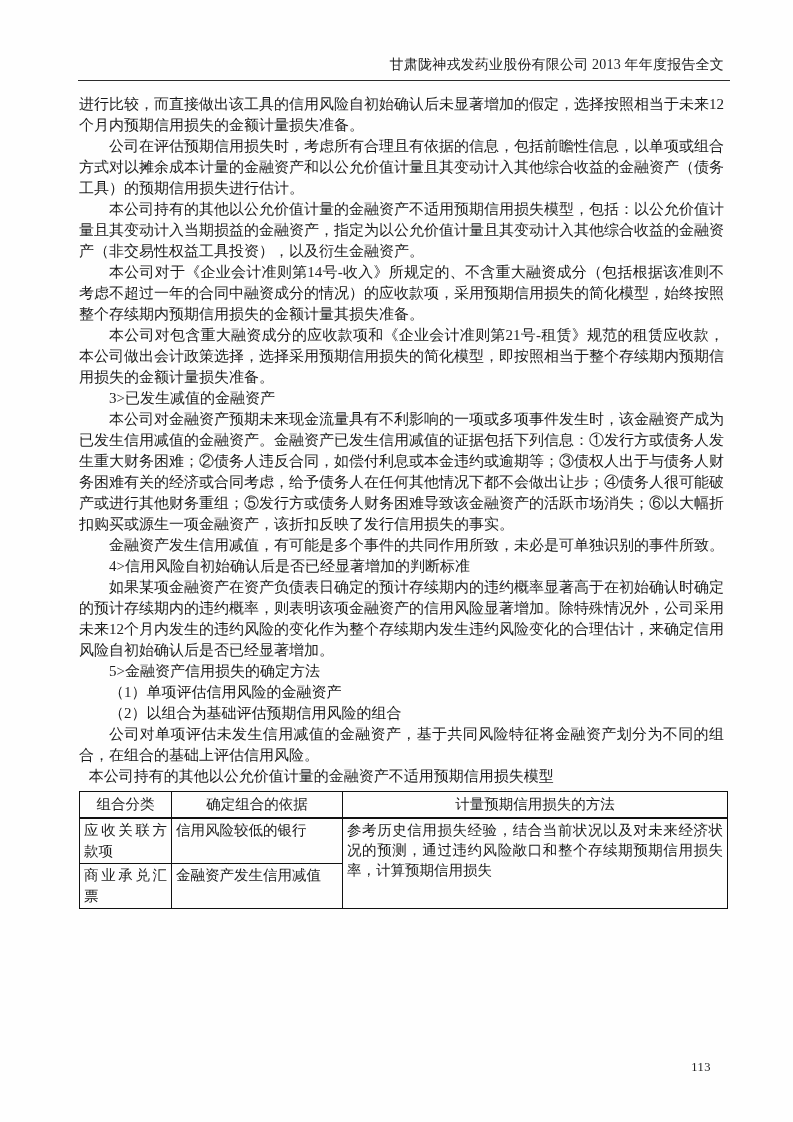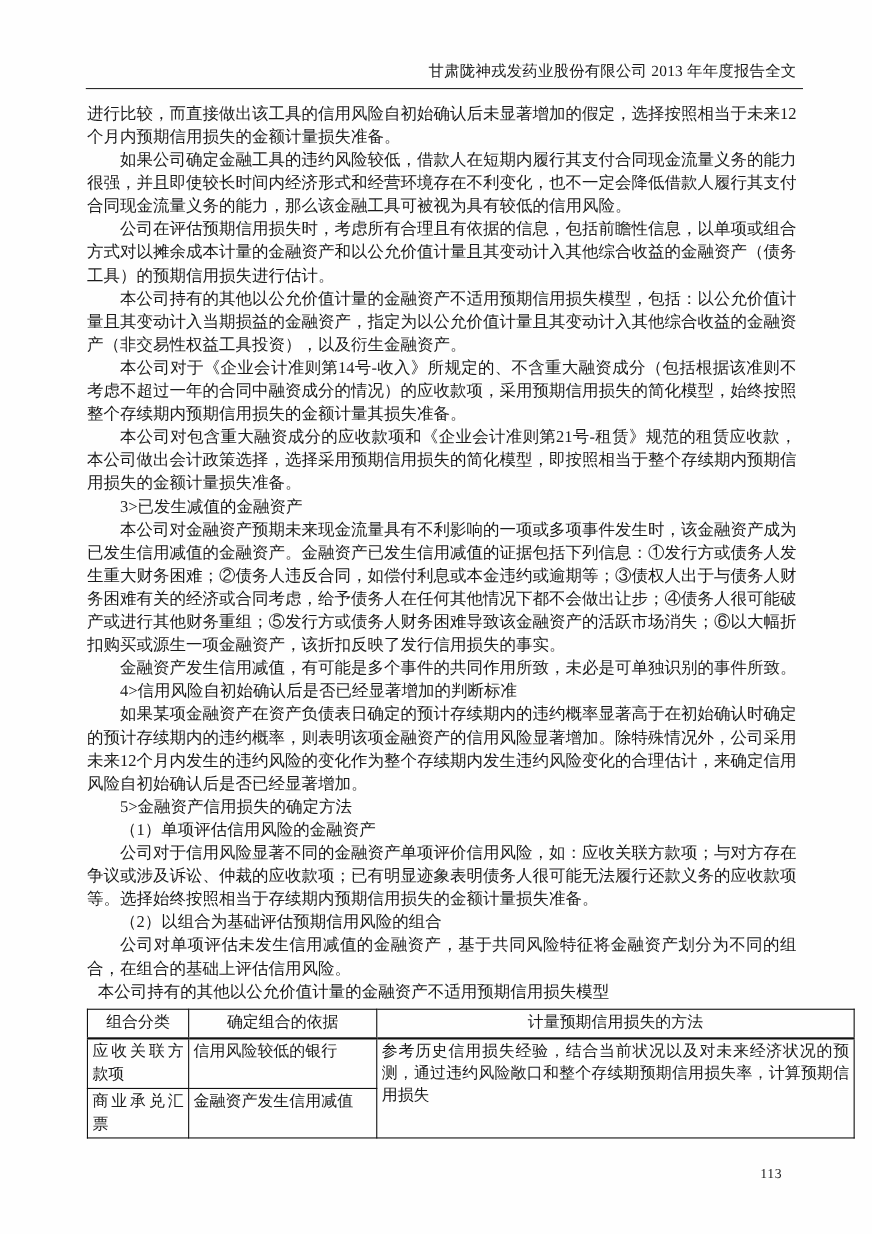--- a/index.html
+++ b/index.html
@@ -28,7 +28,6 @@
 
   <div class="content">
     <p>进行比较，而直接做出该工具的信用风险自初始确认后未显著增加的假定，选择按照相当于未来12个月内预期信用损失的金额计量损失准备。</p>
-    <p class="ind">如果公司确定金融工具的违约风险较低，借款人在短期内履行其支付合同现金流量义务的能力很强，并且即使较长时间内经济形式和经营环境存在不利变化，也不一定会降低借款人履行其支付合同现金流量义务的能力，那么该金融工具可被视为具有较低的信用风险。</p>
     <p class="ind">公司在评估预期信用损失时，考虑所有合理且有依据的信息，包括前瞻性信息，以单项或组合方式对以摊余成本计量的金融资产和以公允价值计量且其变动计入其他综合收益的金融资产（债务工具）的预期信用损失进行估计。</p>
     <p class="ind">本公司持有的其他以公允价值计量的金融资产不适用预期信用损失模型，包括：以公允价值计量且其变动计入当期损益的金融资产，指定为以公允价值计量且其变动计入其他综合收益的金融资产（非交易性权益工具投资），以及衍生金融资产。</p>
     <p class="ind">本公司对于《企业会计准则第14号-收入》所规定的、不含重大融资成分（包括根据该准则不考虑不超过一年的合同中融资成分的情况）的应收款项，采用预期信用损失的简化模型，始终按照整个存续期内预期信用损失的金额计量其损失准备。</p>

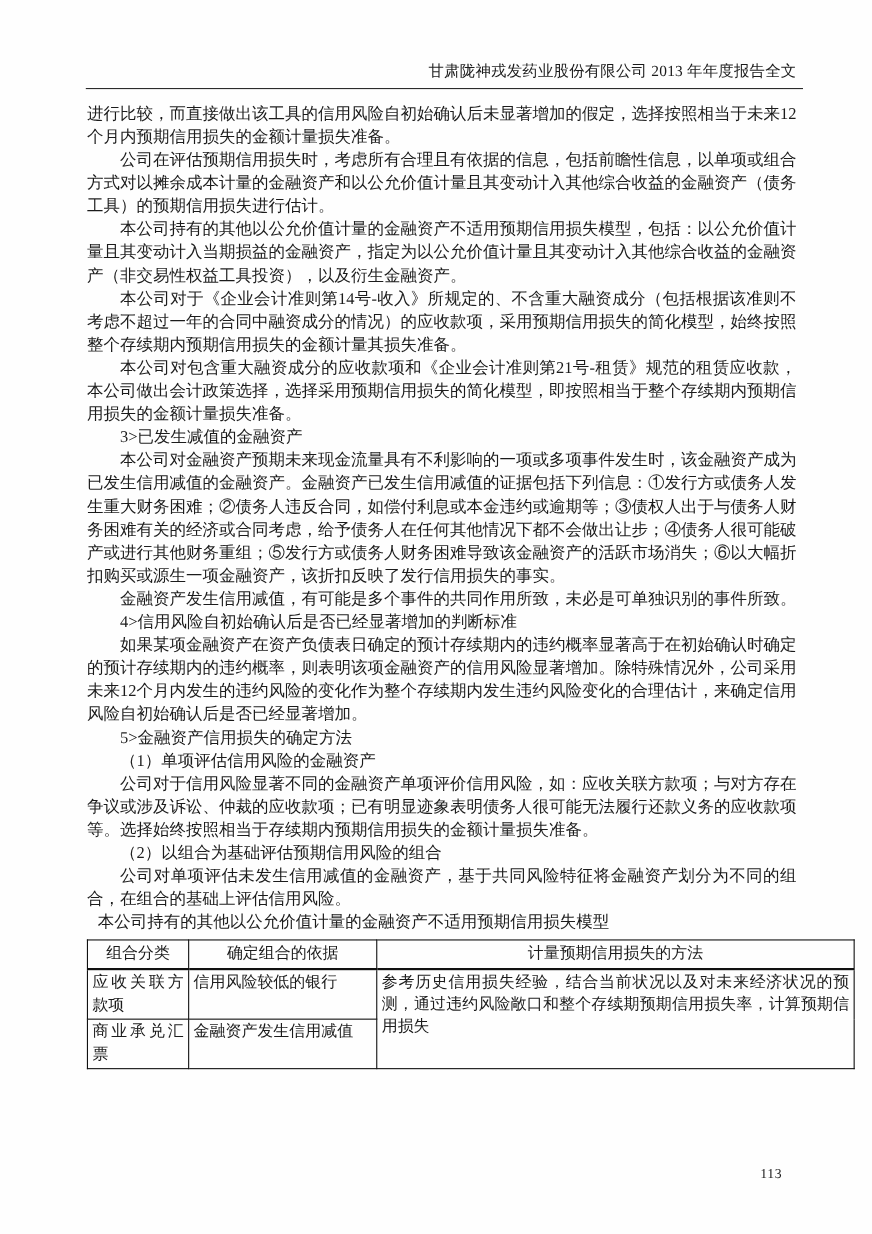--- a/index.html
+++ b/index.html
@@ -39,7 +39,6 @@
     <p class="ind">如果某项金融资产在资产负债表日确定的预计存续期内的违约概率显著高于在初始确认时确定的预计存续期内的违约概率，则表明该项金融资产的信用风险显著增加。除特殊情况外，公司采用未来12个月内发生的违约风险的变化作为整个存续期内发生违约风险变化的合理估计，来确定信用风险自初始确认后是否已经显著增加。</p>
     <p class="ind">5&gt;金融资产信用损失的确定方法</p>
     <p class="ind">（1）单项评估信用风险的金融资产</p>
-    <p class="ind">公司对于信用风险显著不同的金融资产单项评价信用风险，如：应收关联方款项；与对方存在争议或涉及诉讼、仲裁的应收款项；已有明显迹象表明债务人很可能无法履行还款义务的应收款项等。选择始终按照相当于存续期内预期信用损失的金额计量损失准备。</p>
     <p class="ind">（2）以组合为基础评估预期信用风险的组合</p>
     <p class="ind">公司对单项评估未发生信用减值的金融资产，基于共同风险特征将金融资产划分为不同的组合，在组合的基础上评估信用风险。</p>
     <p class="ind-sm">本公司持有的其他以公允价值计量的金融资产不适用预期信用损失模型</p>

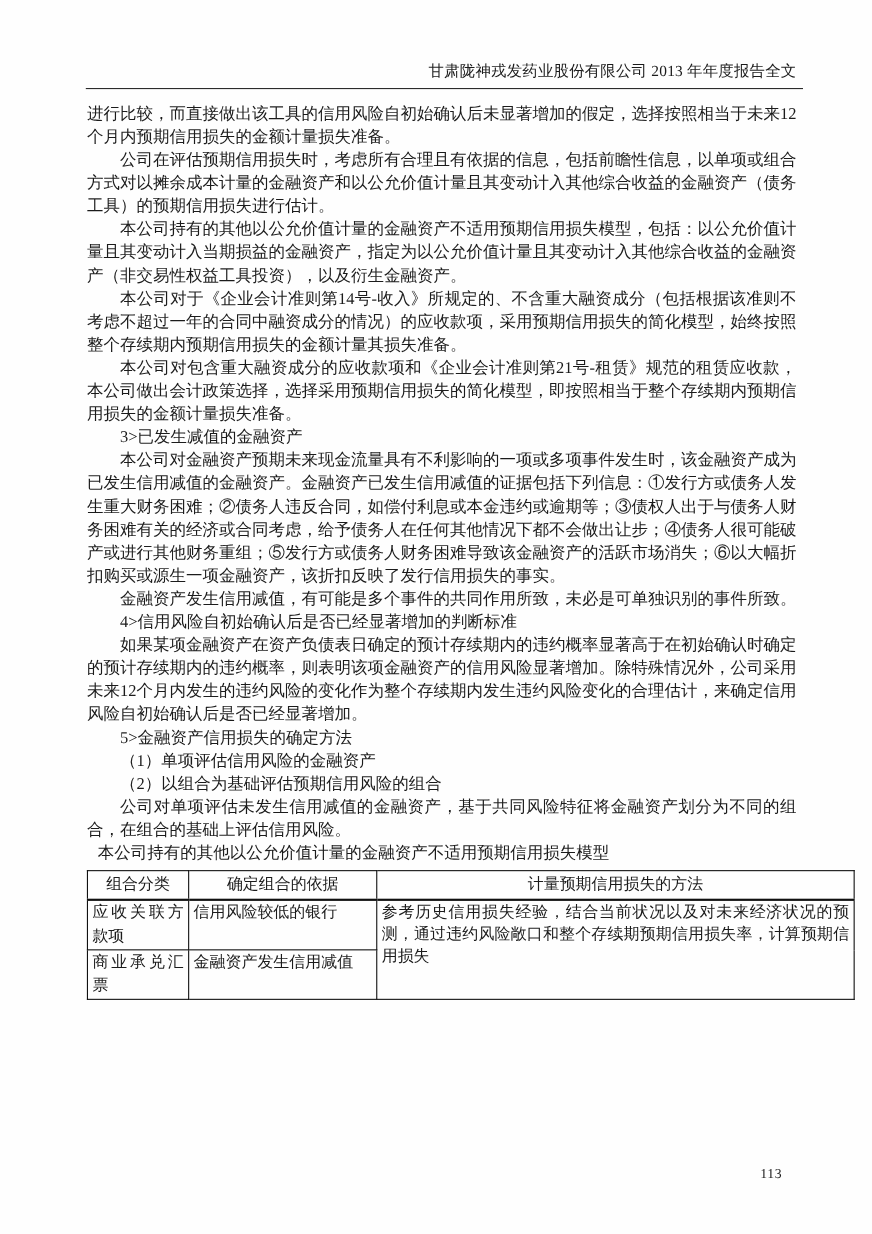--- a/index.html
+++ b/index.html
@@ -11,7 +11,7 @@
   .content p{margin:0;}
   p.ind{text-indent:2em;}
   p.ind-sm{text-indent:0.65em;}
-  table.grp{border-collapse:collapse;width:698px;margin-top:4px;table-layout:fixed;}
+  table.grp{border-collapse:collapse;width:649px;margin-top:4px;table-layout:fixed;}
   table.grp th,table.grp td{border:1.8px solid #111;font-weight:normal;font-size:14.5px;padding:1px 4px;vertical-align:top;overflow:hidden;}
   table.grp th{height:23px;text-align:center;vertical-align:middle;border-bottom:2.6px solid #111;}
   td.r1{height:19px;}

